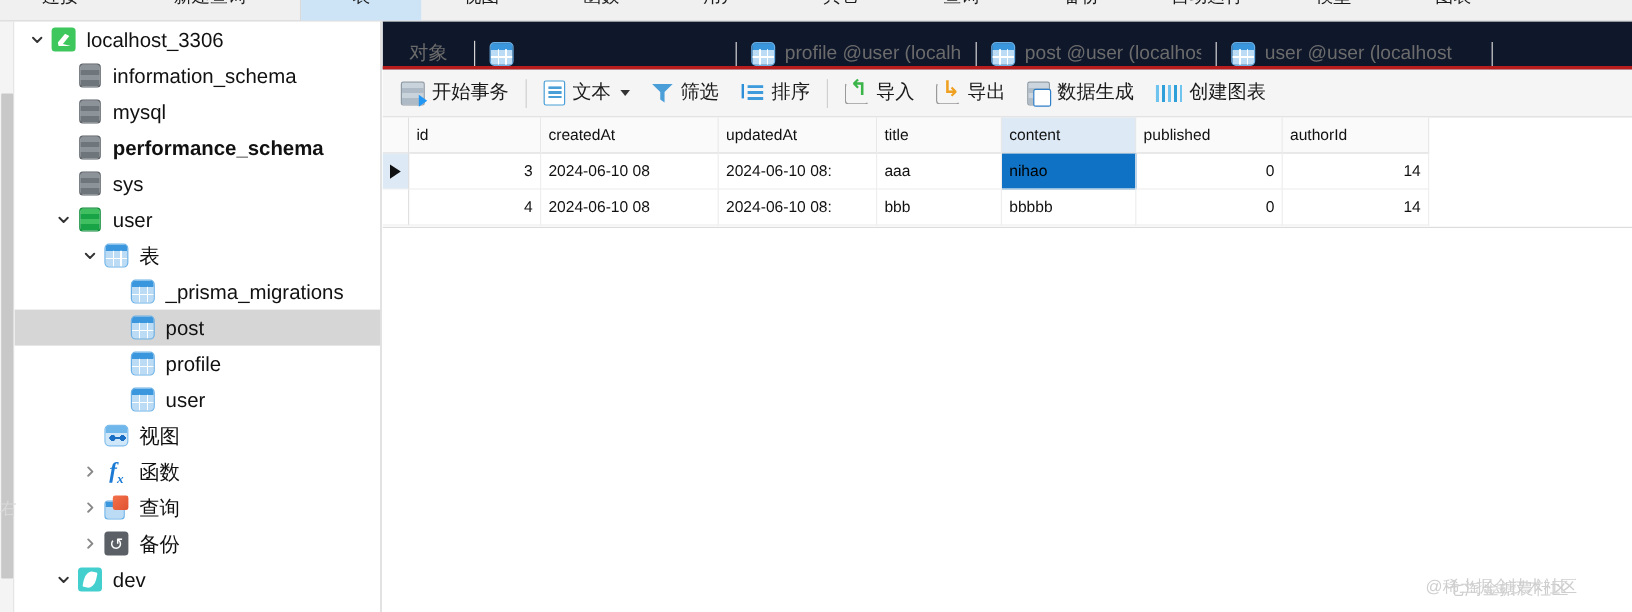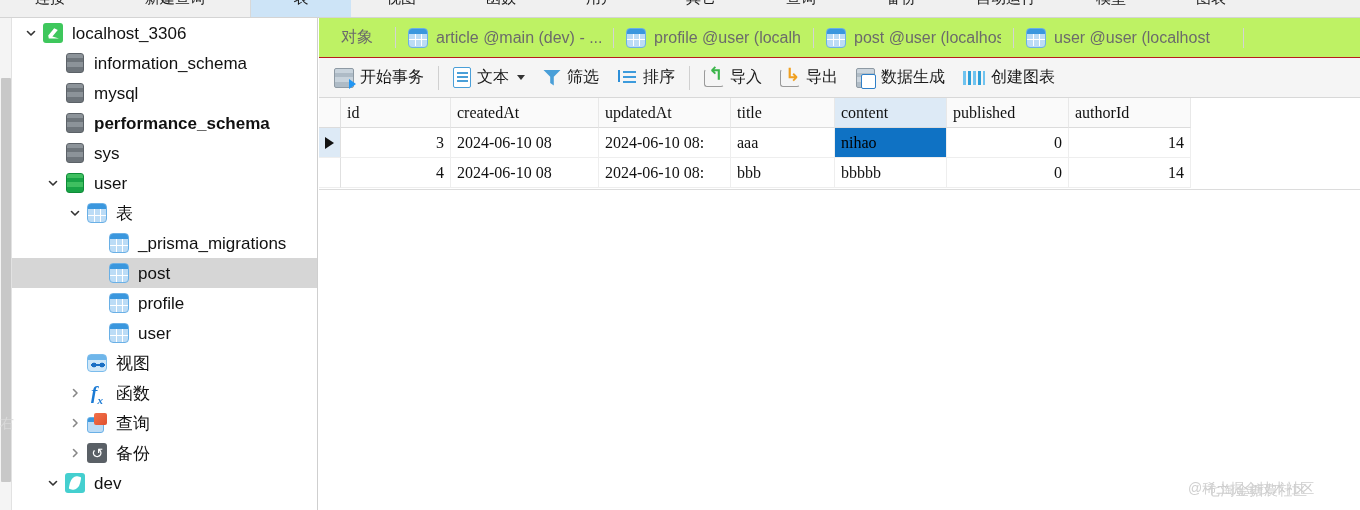--- a/index.html
+++ b/index.html
@@ -226,10 +226,10 @@
   .tabstrip {
     position: relative;
     height: 40px;
-    background: #bef264;
-    border-bottom: 1px solid #b91c1c;
+    background: #0f172a;
+    border-bottom: 3px solid #b91c1c;
     display: flex;
-    align-items: center;
+    align-items: flex-end;
     overflow: hidden;
   }
   .tab-objects {

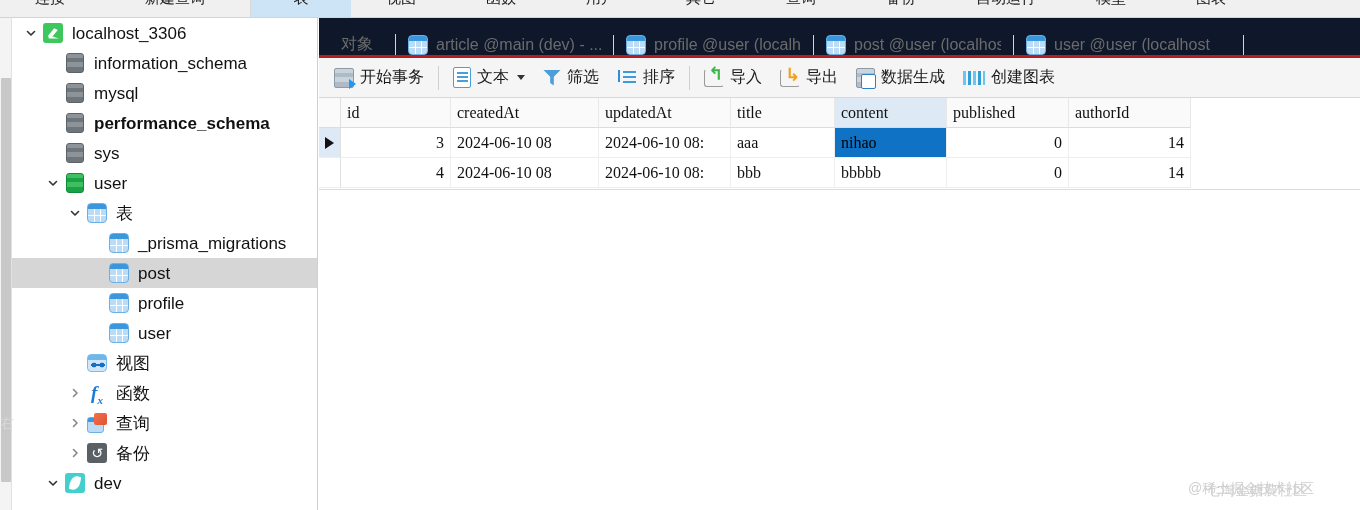--- a/index.html
+++ b/index.html
@@ -642,7 +642,6 @@
             <span>
               <div class="ico-table" style="width: 20px; height: 20px; margin: 0px;"></div>
             </span>
-            <span style="overflow: hidden;">article @main (dev) - ...</span>
           </div>
           <div class="tab" style="width: 200px;">
             <span>

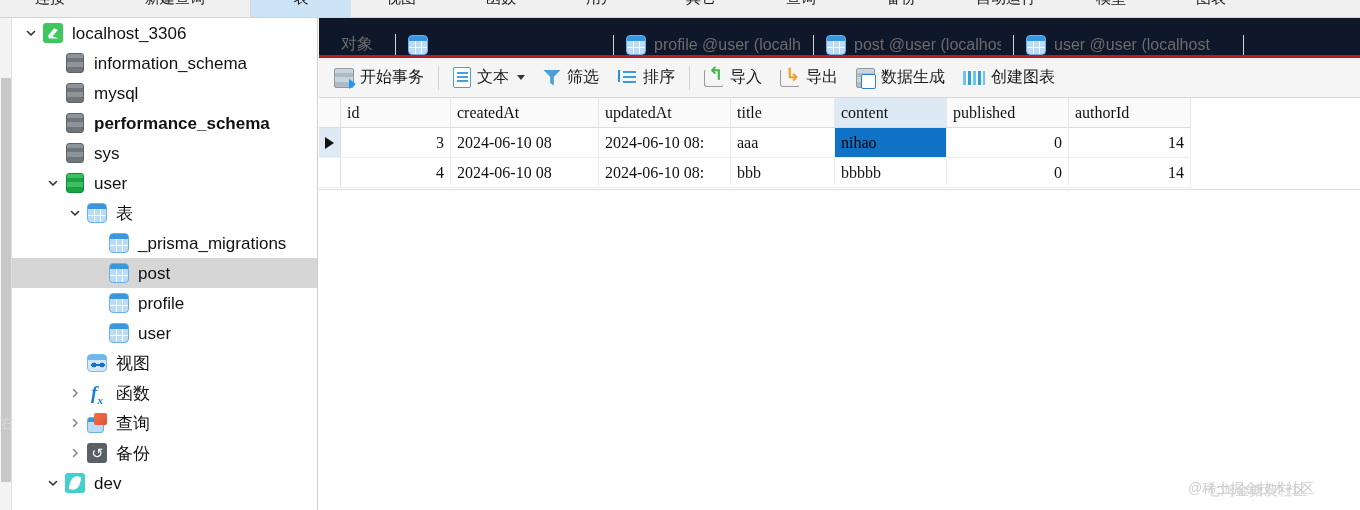--- a/index.html
+++ b/index.html
@@ -393,9 +393,8 @@
   .grid {
     position: relative;
     background: #ffffff;
-    font-size: 16px;
+    font-size: 13px;
     color: #111;
-    font-family: Liberation Serif, serif;
   }
   .grid-row {
     display: flex;

